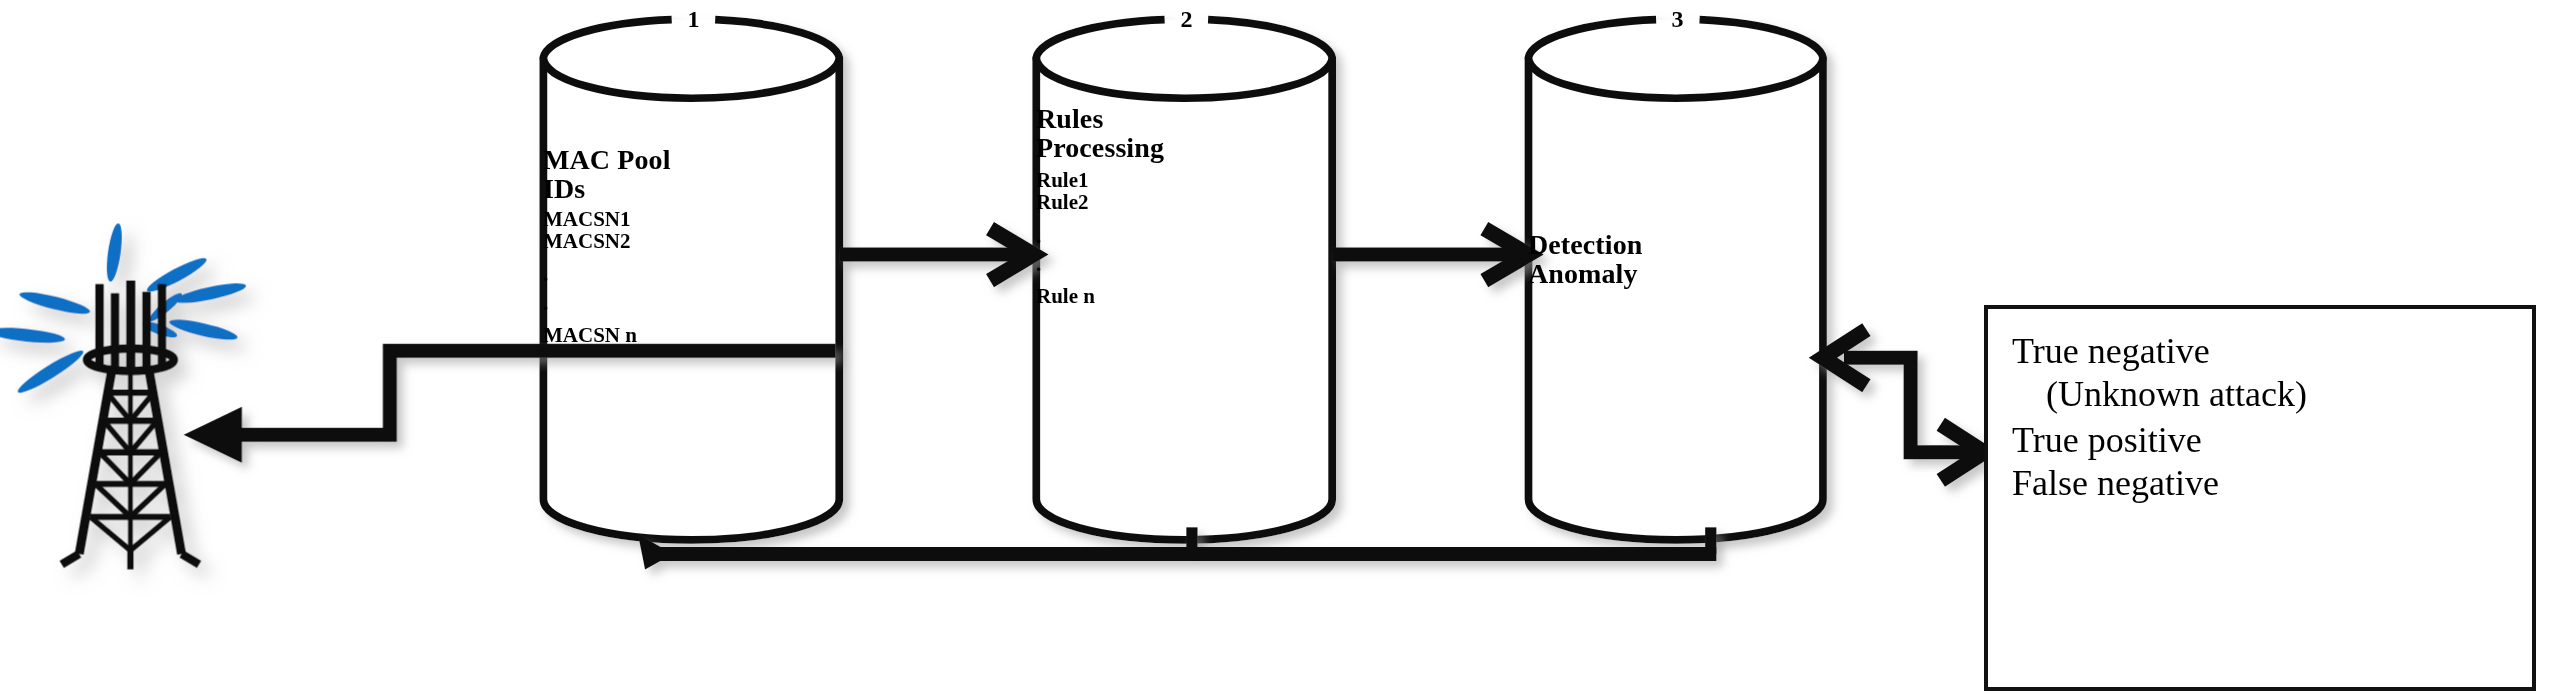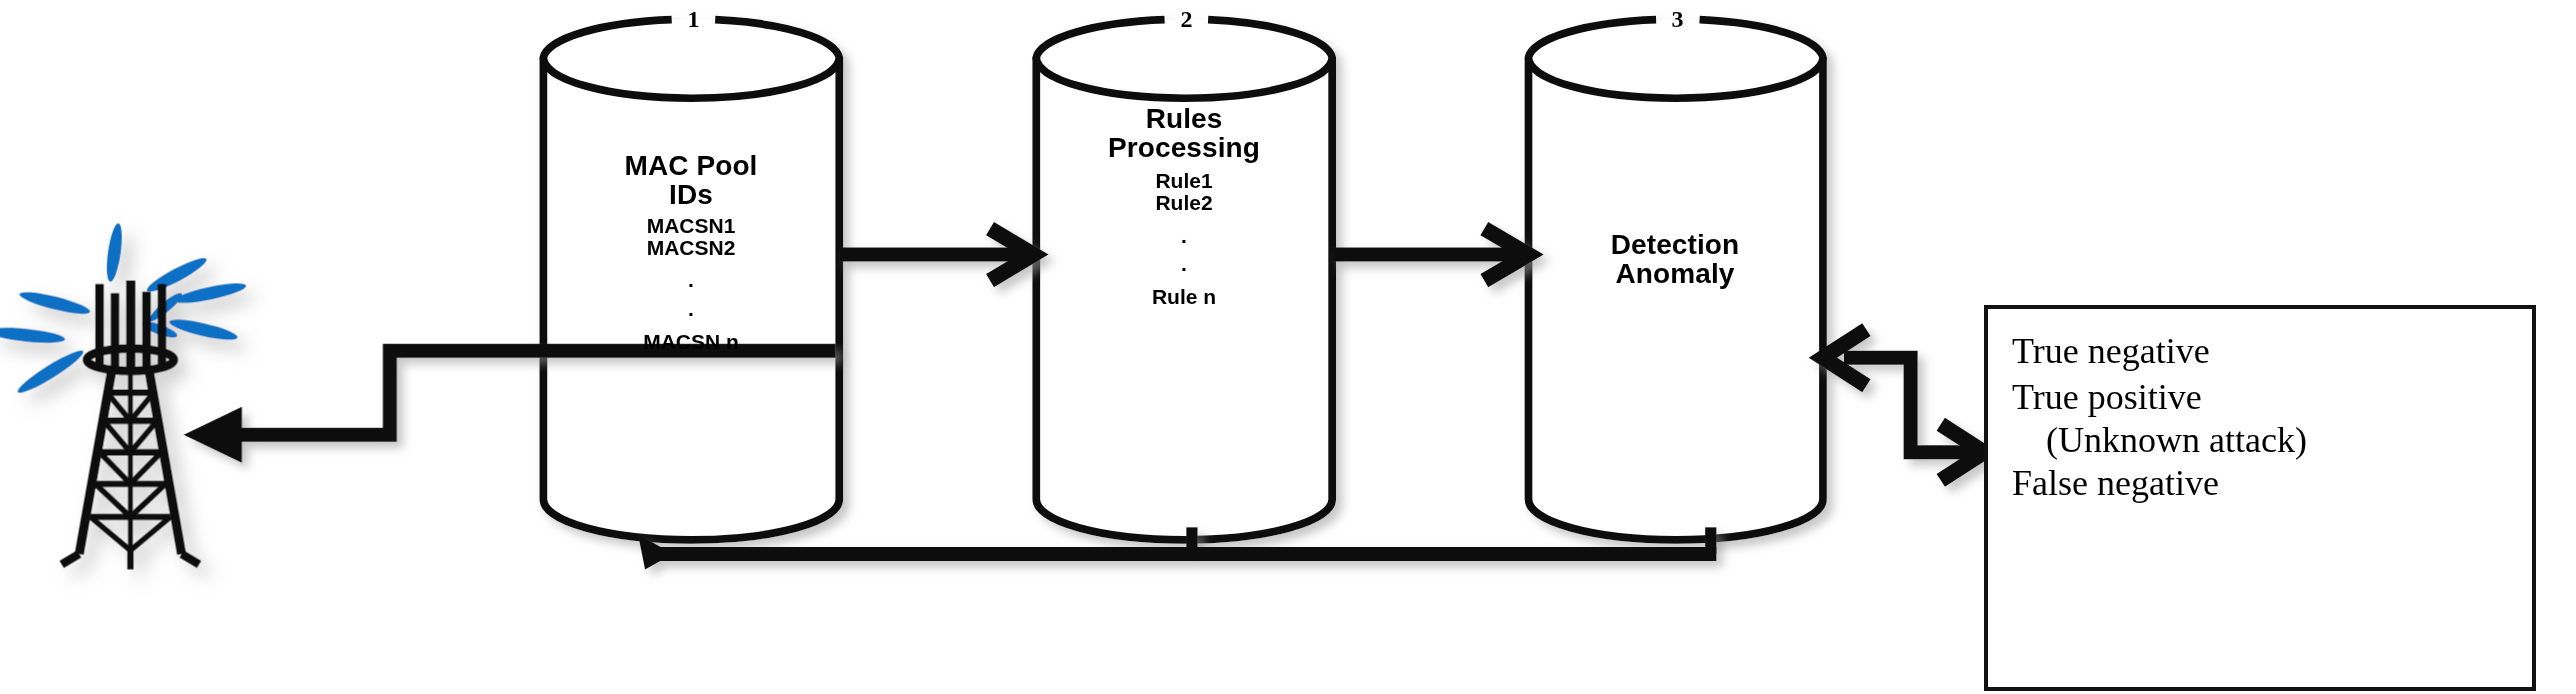--- a/index.html
+++ b/index.html
@@ -7,8 +7,8 @@
          font-family:"Liberation Serif", serif; overflow:hidden;}
   svg.layer{position:absolute;left:0;top:0;width:2576px;height:695px;}
 
-  .cyl-text{position:absolute;text-align:center;color:#000;
-            font-family:Liberation Sans, sans-serif;font-weight:bold;
+  .cyl-text{position:absolute;color:#000;
+            font-family:Liberation Serif, serif;font-weight:bold;
             line-height:1.04;pointer-events:none;}
   .cyl-title{font-size:28px;letter-spacing:0.1px;}
   .cyl-sub{font-size:21px;}

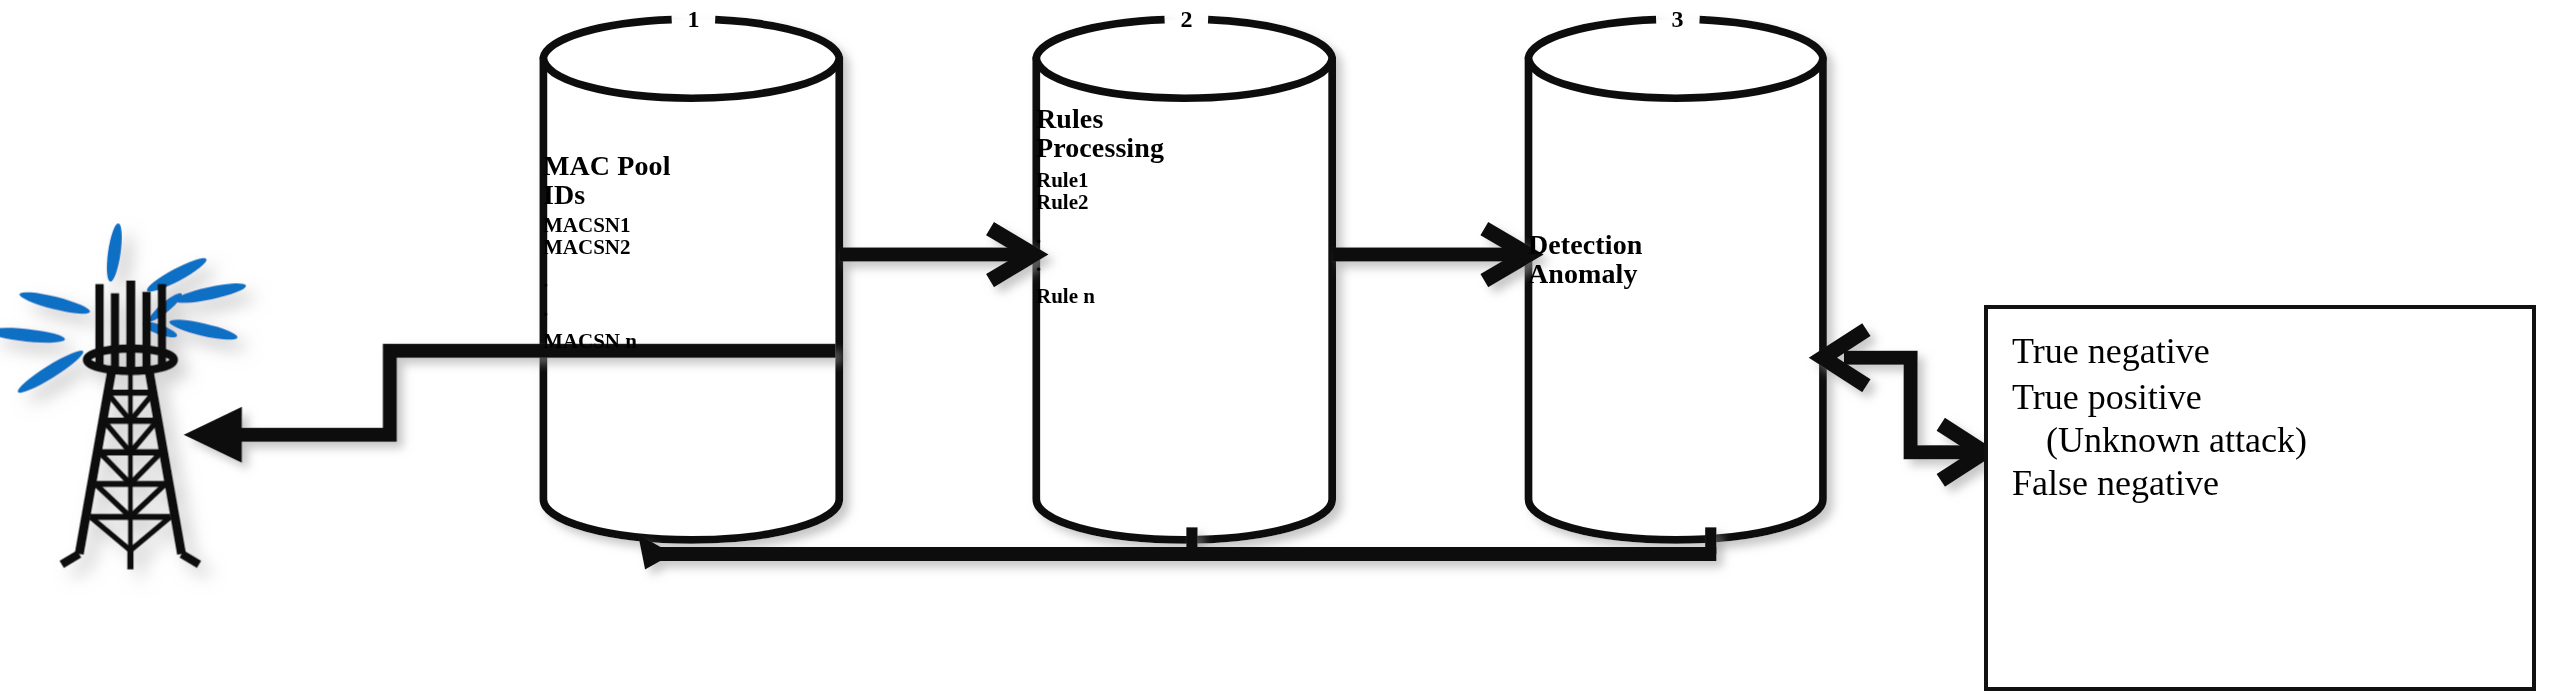--- a/index.html
+++ b/index.html
@@ -141,7 +141,7 @@
   <div class="cyl-num" style="left:1165px;top:5.6px;width:43px;">2</div>
   <div class="cyl-num" style="left:1656px;top:5.6px;width:43px;">3</div>
 
-  <div class="cyl-text" style="left:543px;top:151px;width:296px;">
+  <div class="cyl-text" style="left:543px;top:145px;width:296px;">
     <div class="cyl-title">MAC Pool</div>
     <div class="cyl-title">IDs</div>
     <div class="cyl-sub" style="margin-top:5.6px;">MACSN1</div>

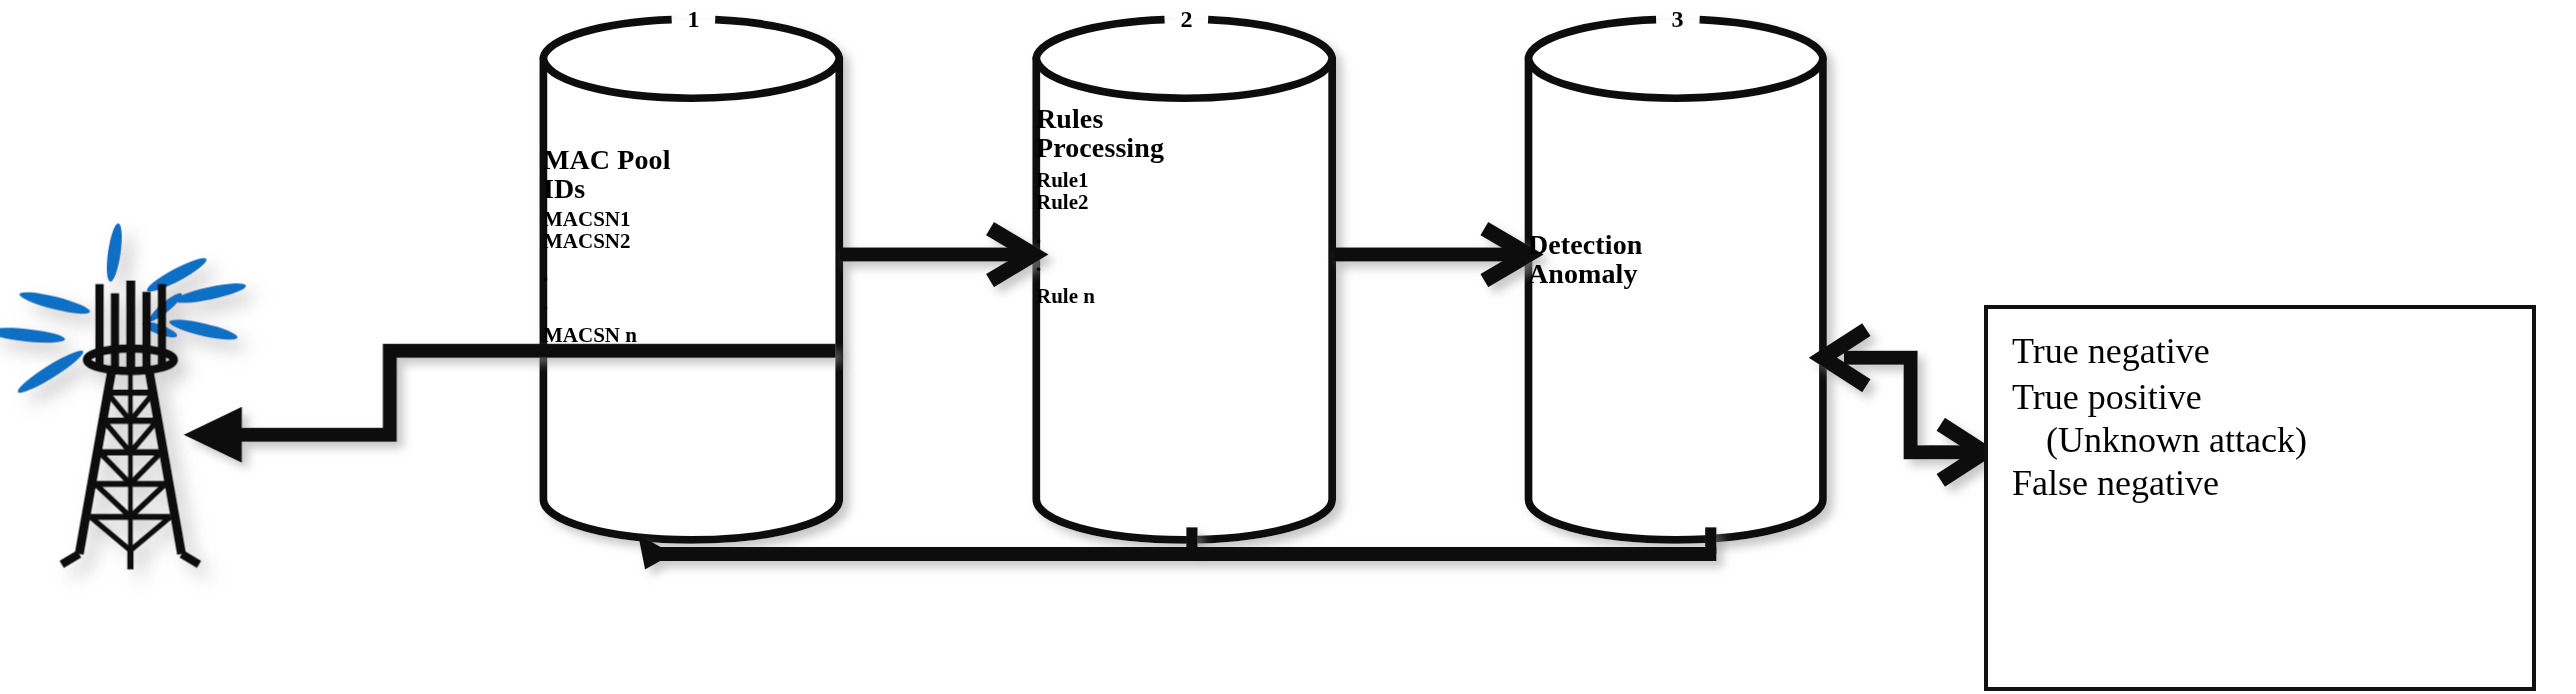--- a/index.html
+++ b/index.html
@@ -168,8 +168,8 @@
 
   <div class="resbox" style="left:1984px;top:305px;width:552px;height:386px;padding:24px 0 0 24px;">
     <div class="line res-normal">True negative</div>
+    <div class="line res-indent" style="margin-top:7px;">(Unknown attack)</div>
     <div class="line res-normal" style="margin-top:9.8px;">True positive</div>
-    <div class="line res-indent" style="margin-top:7px;">(Unknown attack)</div>
     <div class="line res-normal" style="margin-top:7px;">False negative</div>
   </div>
 

